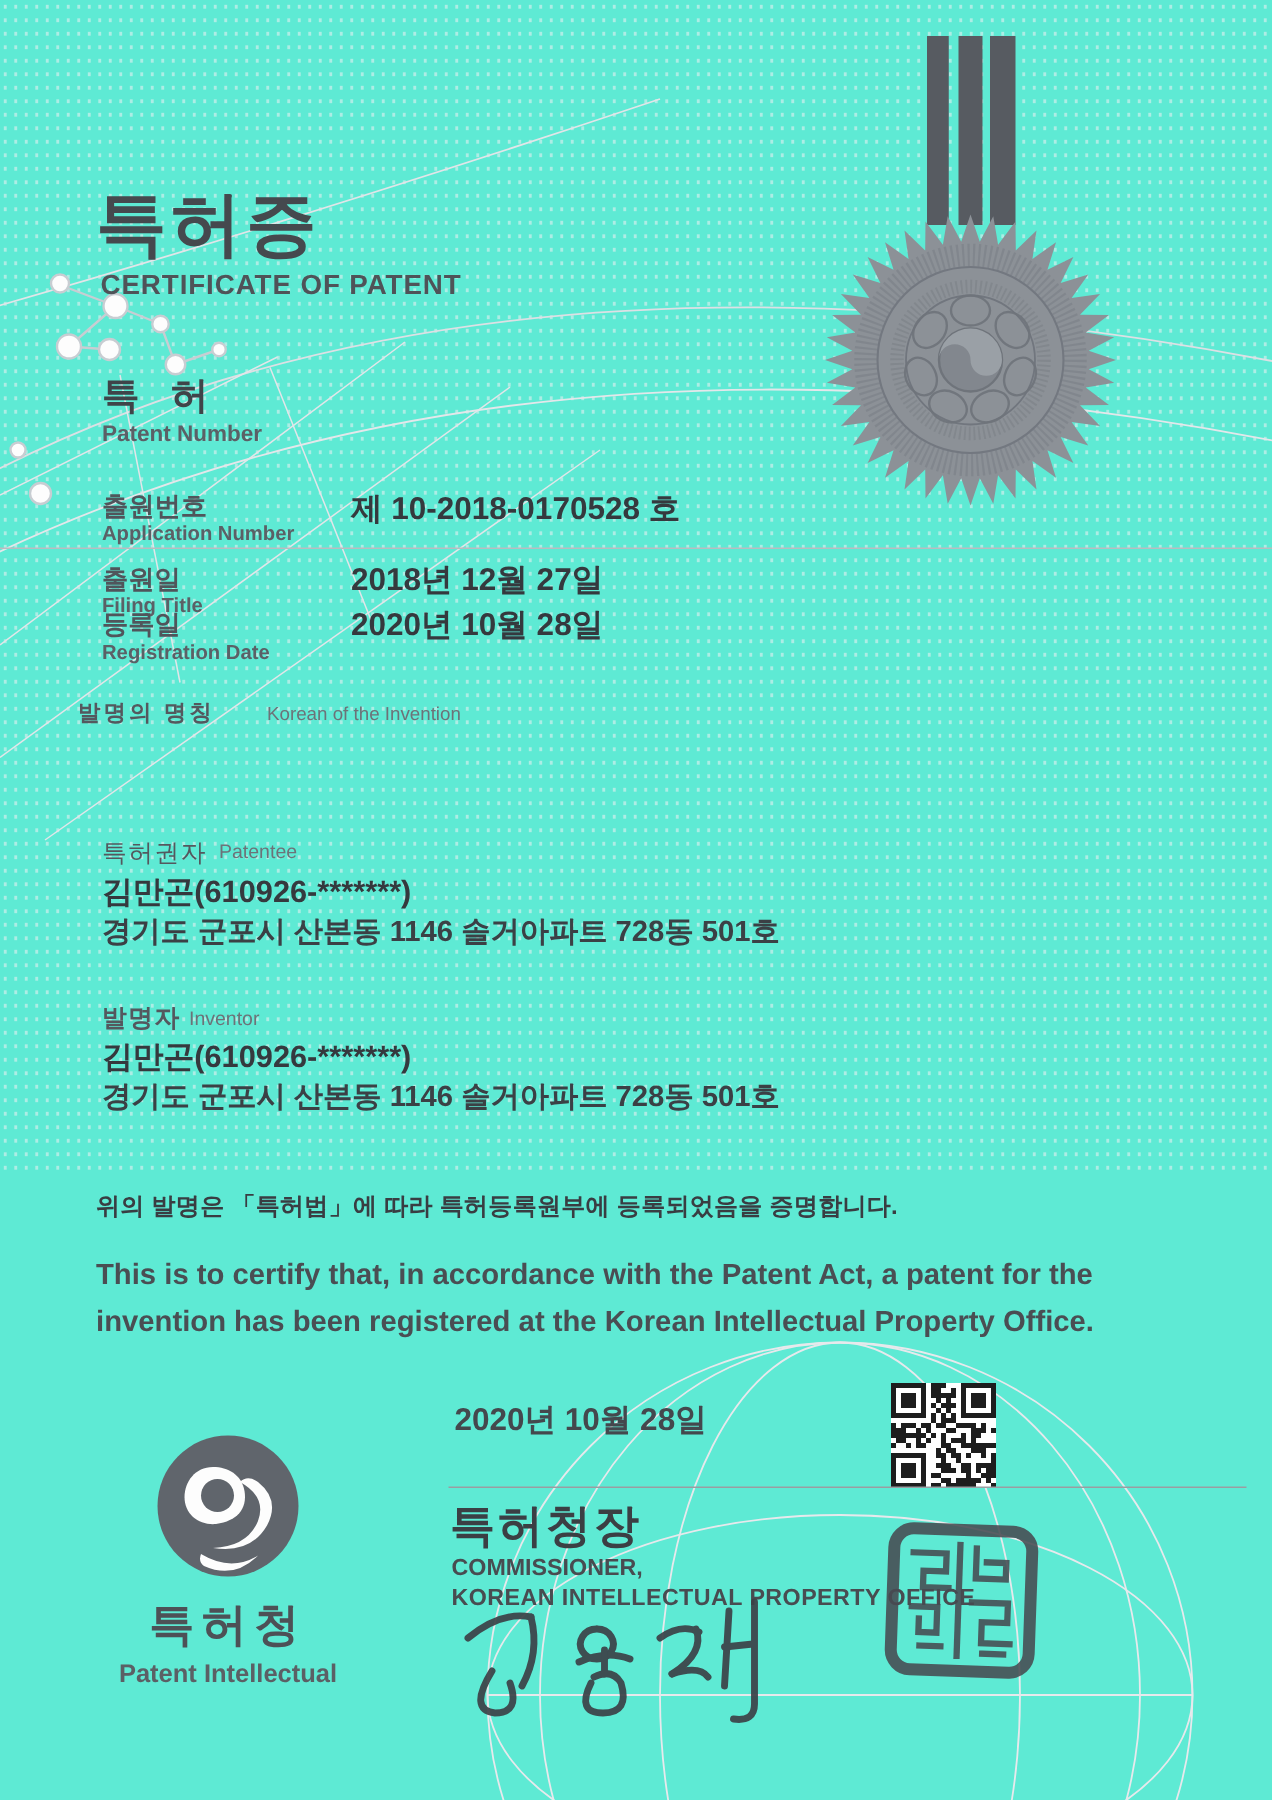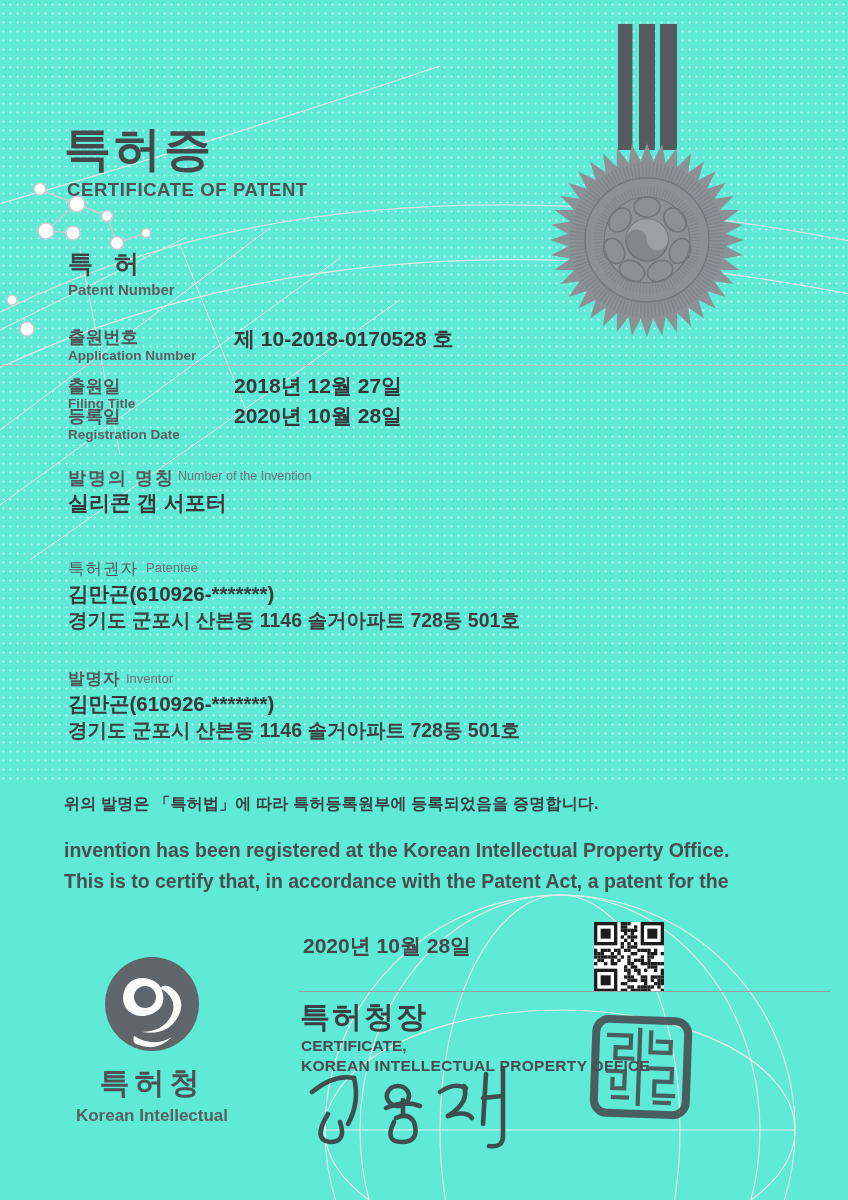--- a/index.html
+++ b/index.html
@@ -40,7 +40,7 @@
   .reg-sub{left:68px;top:427px;font-size:13.5px;}
   .reg-val{left:234px;top:402px;font-size:21px;}
 
-  .inv-label{left:68px;top:466px;font-size:18px;letter-spacing:2px;color:#54585e;font-weight:700;}
+  .inv-label{left:52px;top:466px;font-size:15px;letter-spacing:2px;color:#54585e;font-weight:700;}
   .inv-sub{left:178px;top:469px;font-size:12.5px;font-weight:400;color:#6d7278;}
   .inv-val{left:68px;top:489px;font-size:21px;}
 

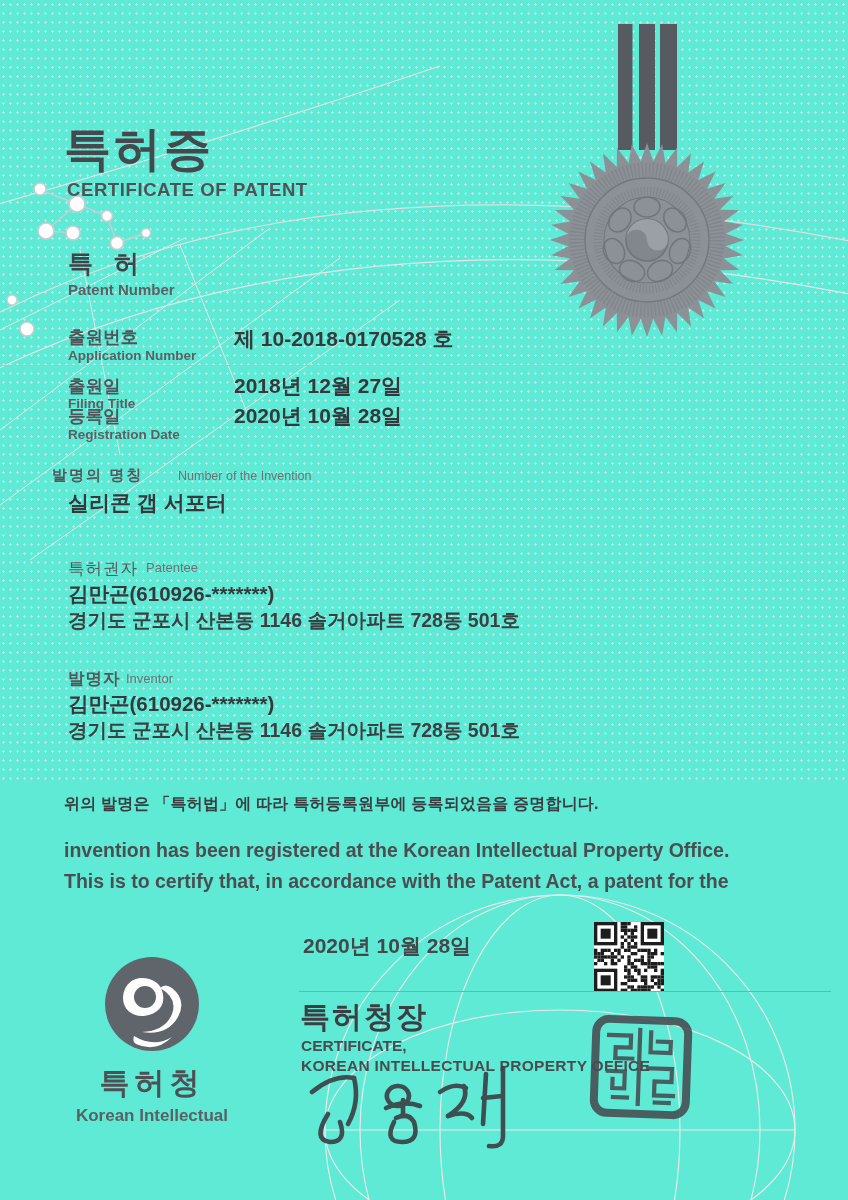--- a/index.html
+++ b/index.html
@@ -165,7 +165,7 @@
   <div class="abs val reg-val">2020년 10월 28일</div>
 
   <div class="abs inv-label">발명의 명칭</div>
-  <div class="abs inv-sub">Number of the Invention</div>
+  <div class="abs inv-sub">Korean of the Invention</div>
   <div class="abs val inv-val">실리콘 갭 서포터</div>
 
   <div class="abs pat-label">특허권자</div>

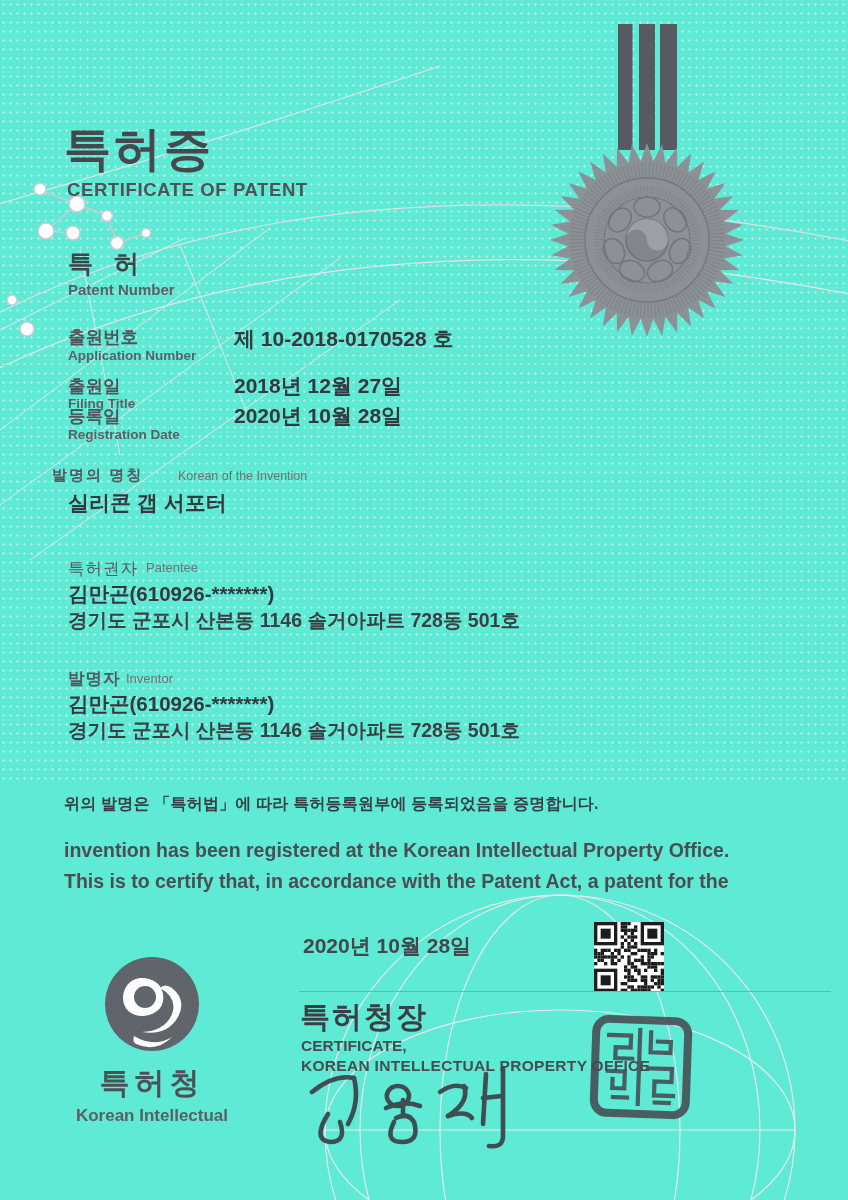--- a/index.html
+++ b/index.html
@@ -166,7 +166,6 @@
 
   <div class="abs inv-label">발명의 명칭</div>
   <div class="abs inv-sub">Korean of the Invention</div>
-  <div class="abs val inv-val">실리콘 갭 서포터</div>
 
   <div class="abs pat-label">특허권자</div>
   <div class="abs pat-sub">Patentee</div>

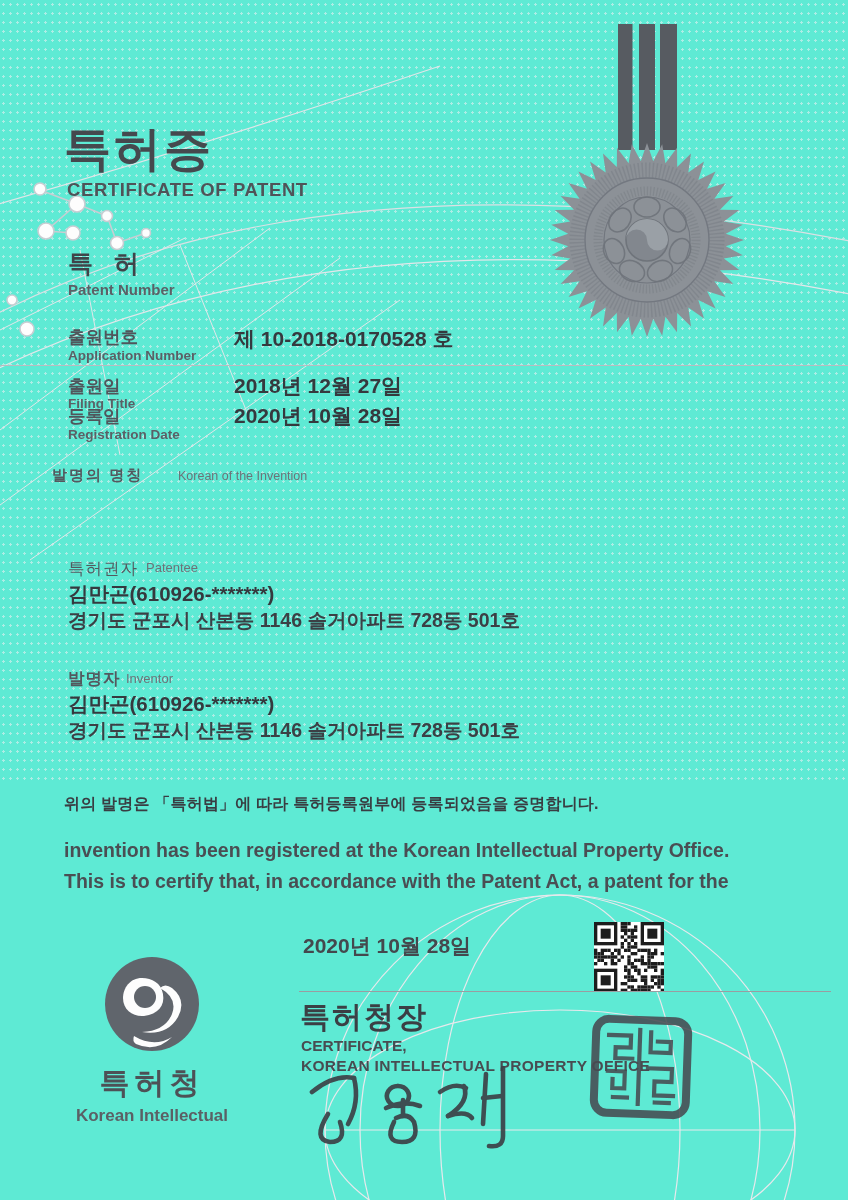--- a/index.html
+++ b/index.html
@@ -179,8 +179,8 @@
 
   <div class="abs stmt-ko">위의 발명은 「특허법」에 따라 특허등록원부에 등록되었음을 증명합니다.</div>
   <div class="abs stmt-en">
+    <div>This is to certify that, in accordance with the Patent Act, a patent for the</div>
     <div>invention has been registered at the Korean Intellectual Property Office.</div>
-    <div>This is to certify that, in accordance with the Patent Act, a patent for the</div>
   </div>
 
   <div class="abs issue-date">2020년 10월 28일</div>

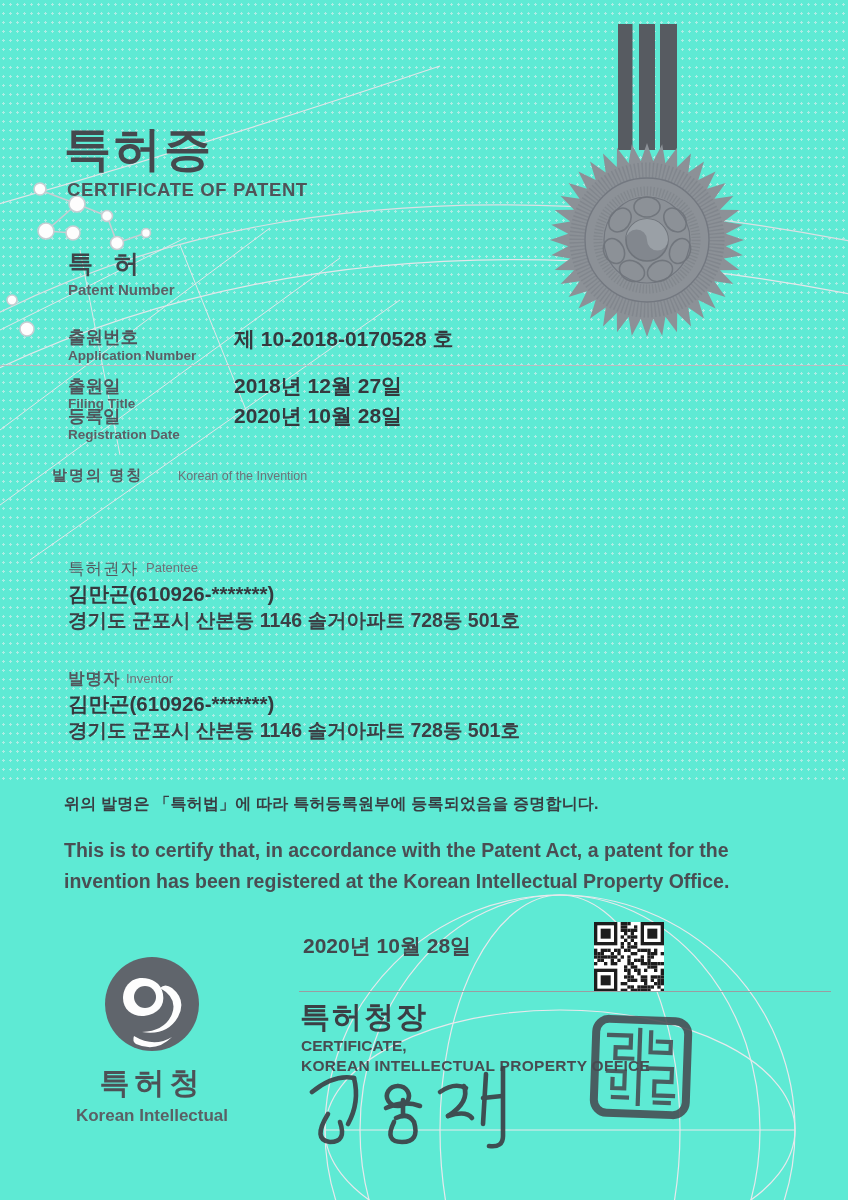--- a/index.html
+++ b/index.html
@@ -340,7 +340,7 @@
 
   <div class="abs rule-comm"></div>
   <div class="abs comm-ko">특허청장</div>
-  <div class="abs comm-en1">CERTIFICATE,</div>
+  <div class="abs comm-en1">COMMISSIONER,</div>
   <div class="abs comm-en2">KOREAN INTELLECTUAL PROPERTY OFFICE</div>
 
   <svg class="abs signature" role="img" width="235" height="92" viewBox="0 0 235 92" aria-label="김 용래">

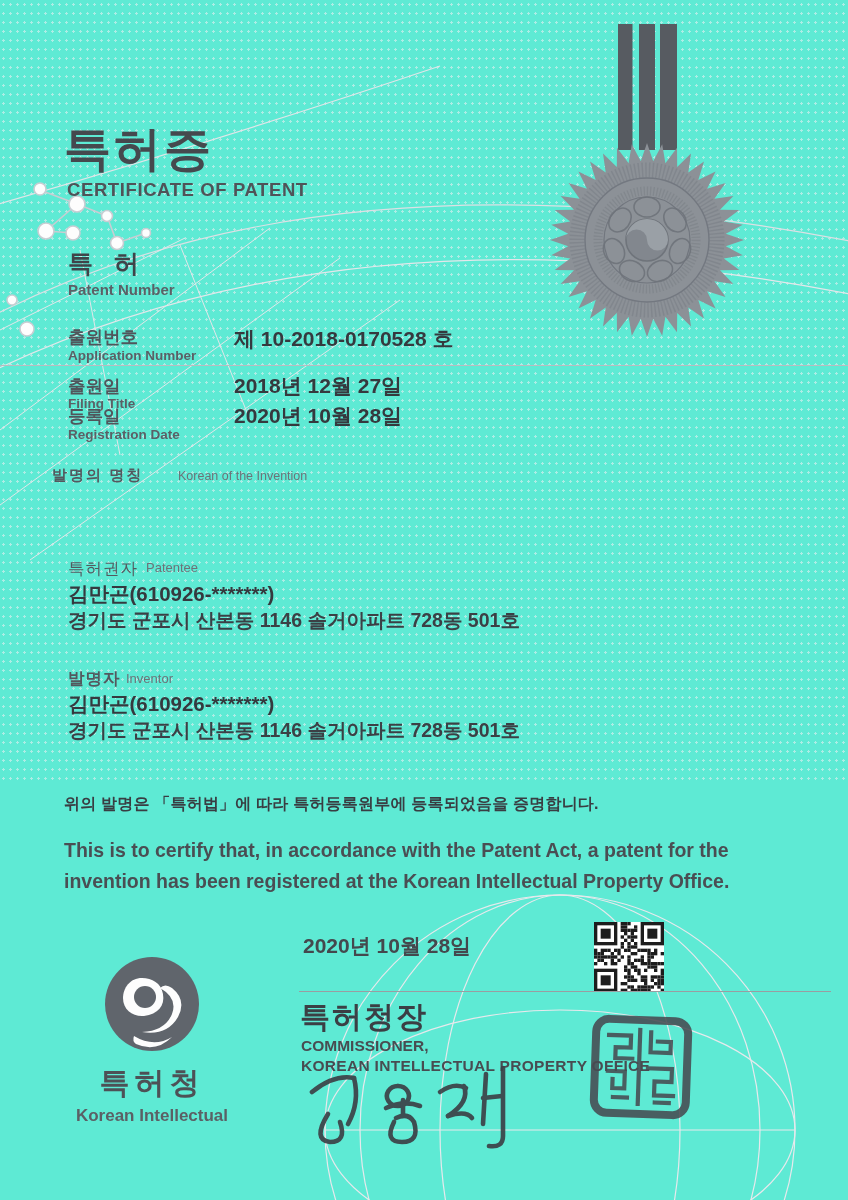--- a/index.html
+++ b/index.html
@@ -384,7 +384,7 @@
     <circle cx="43" cy="43" r="11" fill="#60656c"></circle>
   </svg>
   <div class="abs kipo-ko">특허청</div>
-  <div class="abs kipo-en1">Korean Intellectual</div>
+  <div class="abs kipo-en1">Patent Intellectual</div>
 
 </div>
 

